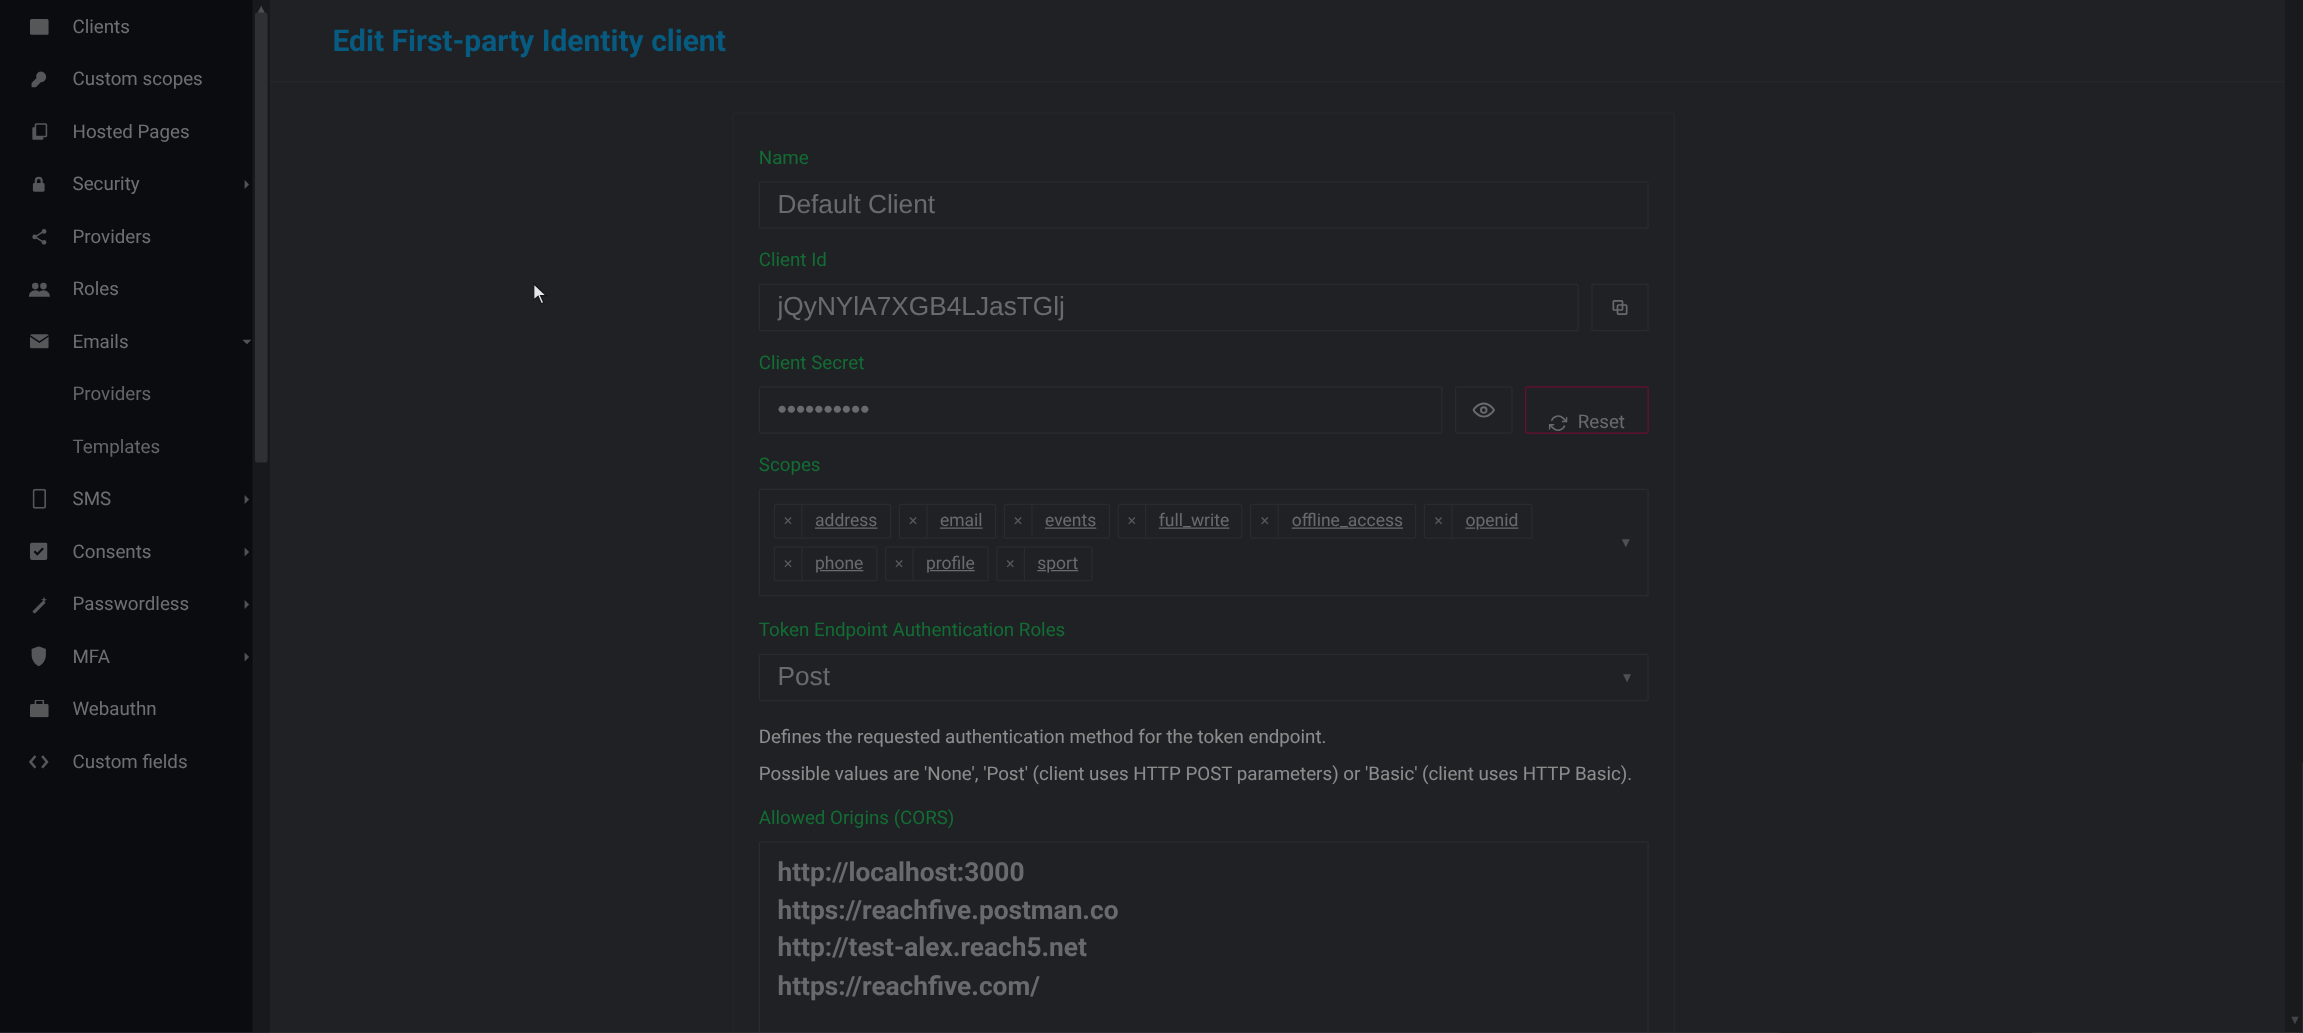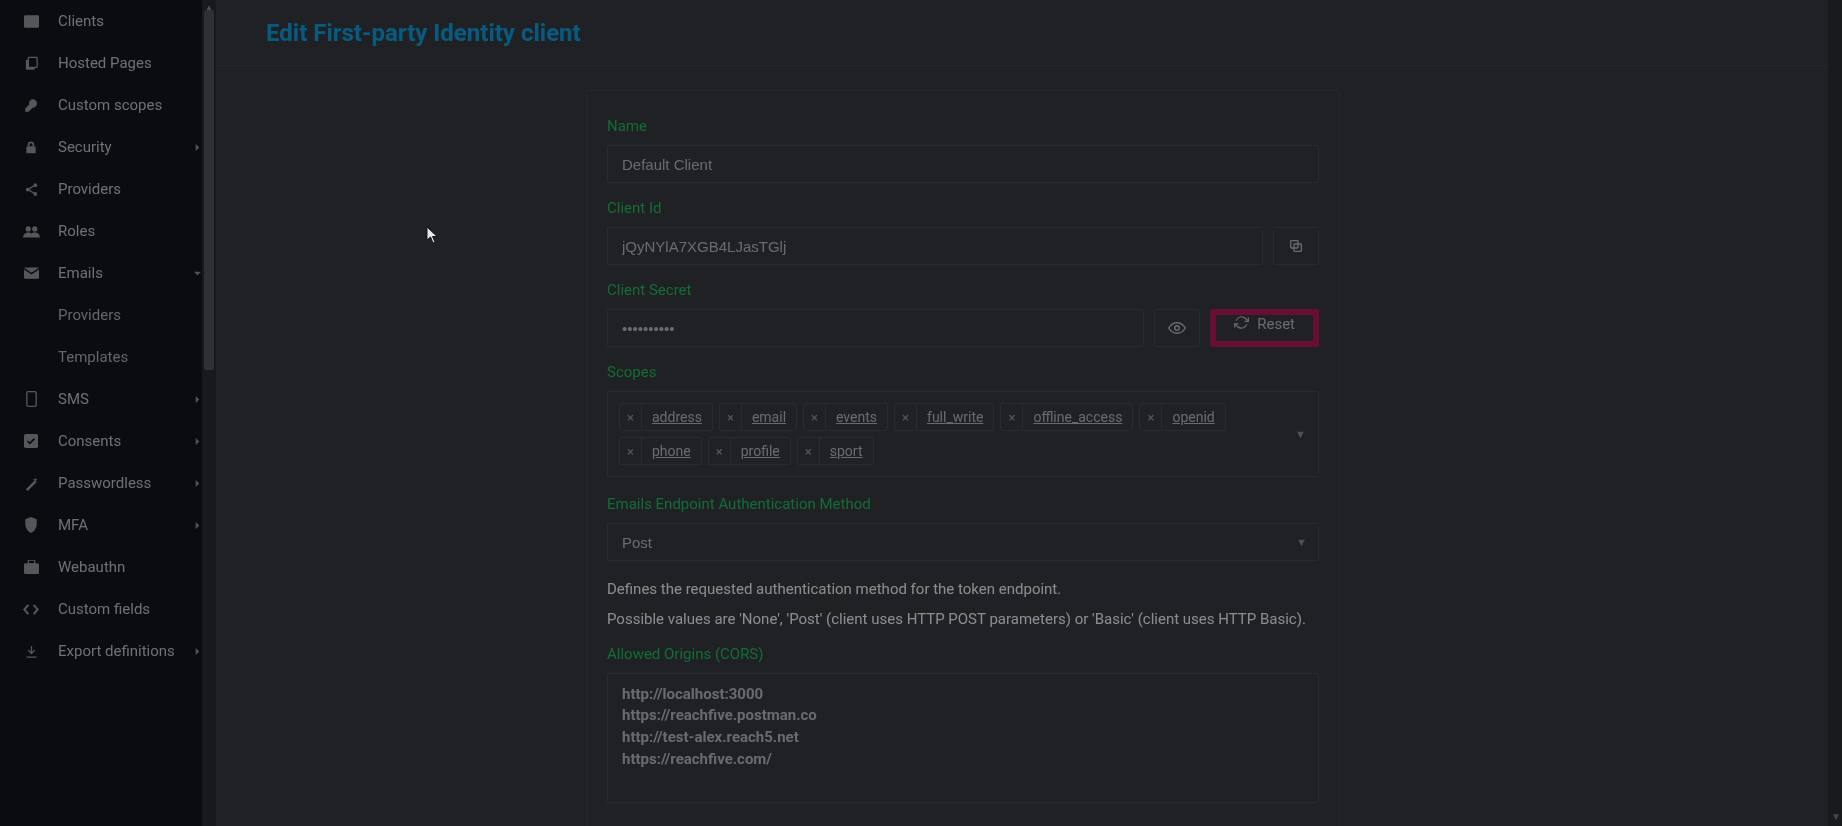--- a/index.html
+++ b/index.html
@@ -258,19 +258,19 @@
         <div class="sidebar-item">
           <span class="sidebar-icon">
             <svg width="15" height="15" viewBox="0 0 24 24" fill="#c8cbd0">
+              <path d="M14 2a6 6 0 00-5.6 8.2L2 16.6V22h5.4l6.4-6.4A6 6 0 1014 2z"></path>
+            </svg>
+          </span>
+          <span>Custom scopes</span>
+        </div>
+        <div class="sidebar-item">
+          <span class="sidebar-icon">
+            <svg width="15" height="15" viewBox="0 0 24 24" fill="#c8cbd0">
               <rect x="3" y="6" width="14" height="16" rx="1"></rect>
               <rect x="7" y="2" width="14" height="16" rx="1" fill="#14171c" stroke="#c8cbd0" stroke-width="2"></rect>
             </svg>
           </span>
           <span>Hosted Pages</span>
-        </div>
-        <div class="sidebar-item">
-          <span class="sidebar-icon">
-            <svg width="15" height="15" viewBox="0 0 24 24" fill="#c8cbd0">
-              <path d="M14 2a6 6 0 00-5.6 8.2L2 16.6V22h5.4l6.4-6.4A6 6 0 1014 2z"></path>
-            </svg>
-          </span>
-          <span>Custom scopes</span>
         </div>
         <div class="sidebar-item">
           <span class="sidebar-icon">

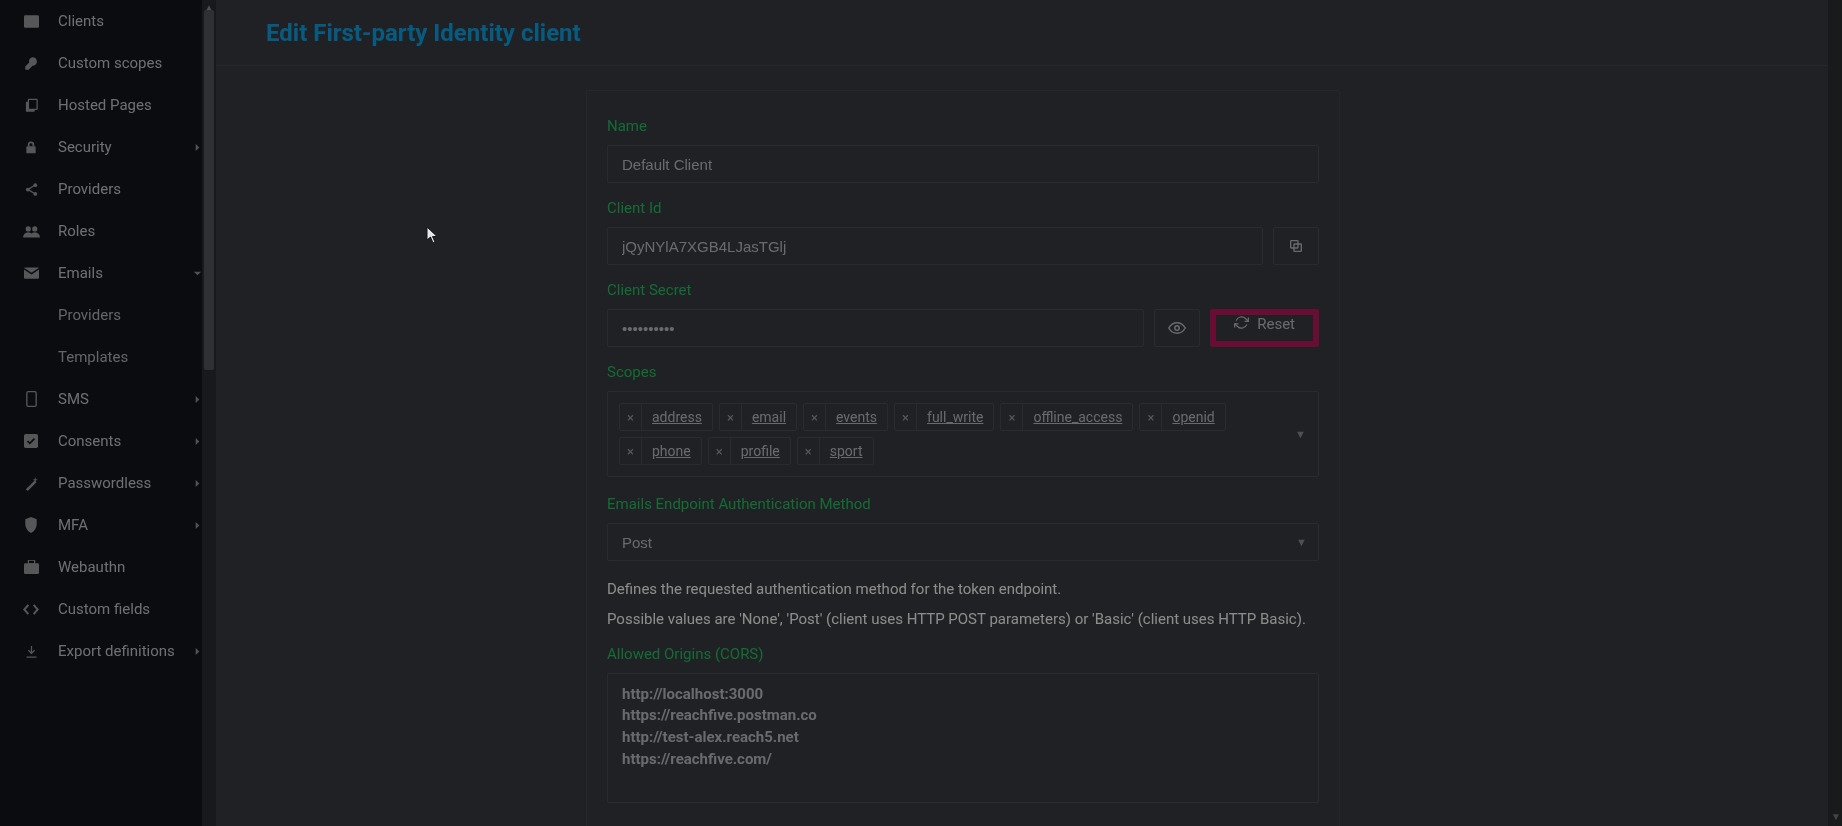--- a/index.html
+++ b/index.html
@@ -124,7 +124,7 @@
     background: #3a3d42;
     color: #bfc2c7;
     padding: 0 14px;
-    font-size: 15px;
+    font-size: 21px;
     border-radius: 2px;
   }
   .row { display: flex; gap: 10px; margin-bottom: 16px; align-items: stretch; }

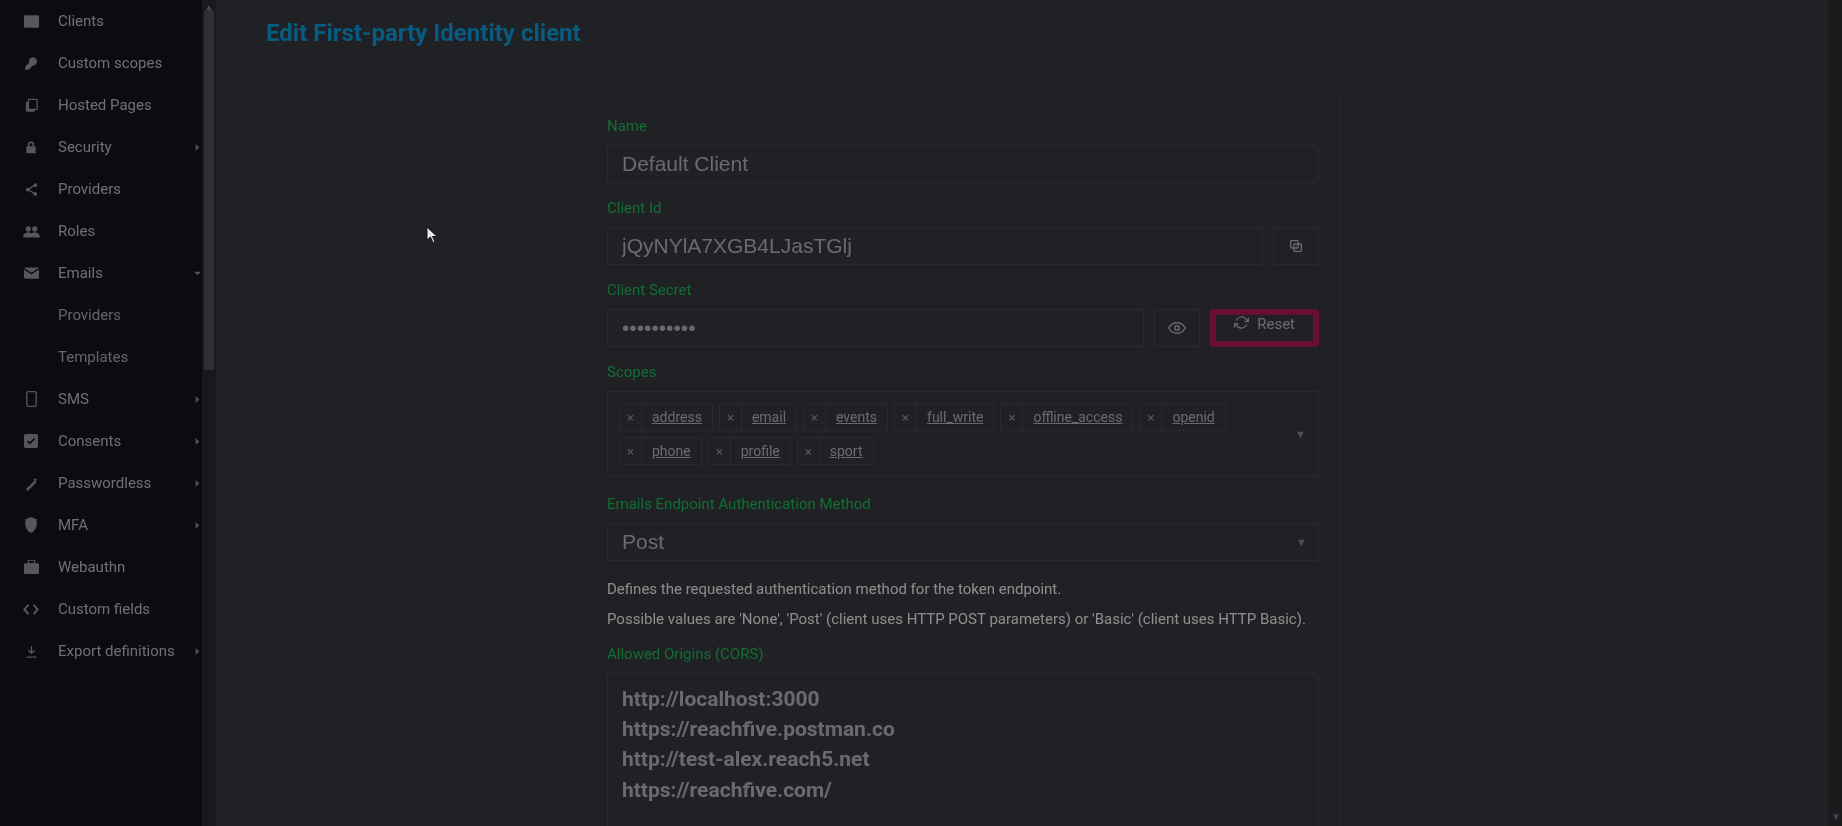--- a/index.html
+++ b/index.html
@@ -142,10 +142,10 @@
   }
   .reset-btn {
     height: 38px;
-    border: 6px solid #be185d;
+    border: 1px solid #be185d;
     background: #3a3d42;
     display: inline-flex;
-    align-items: flex-start;
+    align-items: flex-end;
     justify-content: center;
     padding: 0 18px;
     gap: 8px;

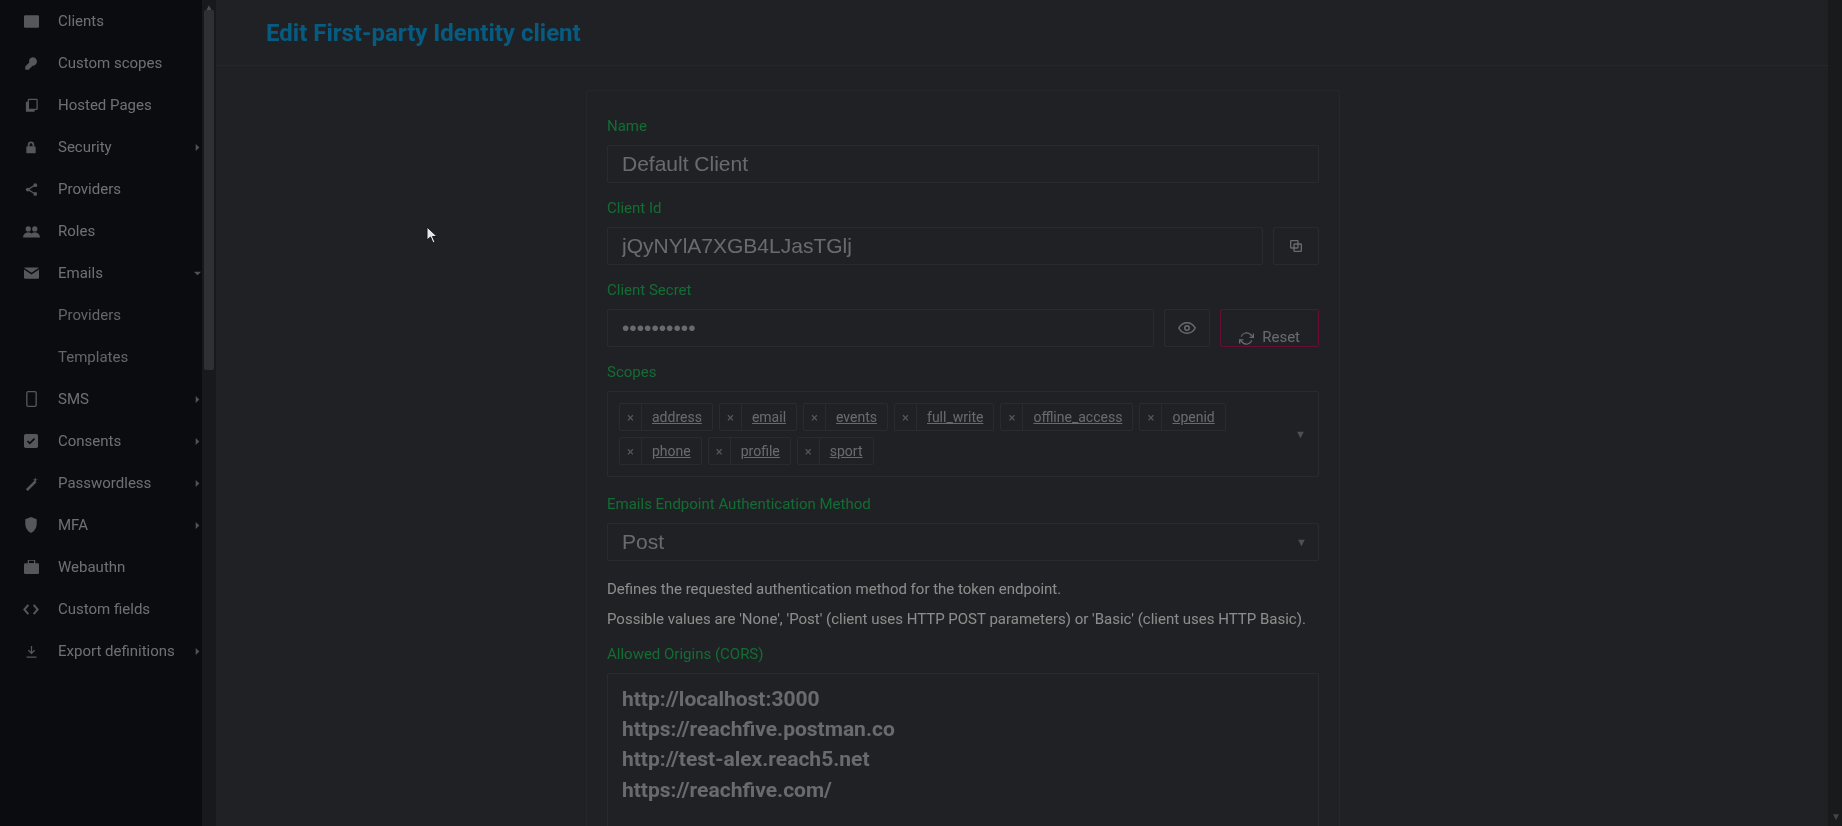--- a/index.html
+++ b/index.html
@@ -488,7 +488,7 @@
         <span class="caret">▼</span>
       </div>
 
-      <div class="form-label">Emails Endpoint Authentication Method</div>
+      <div class="form-label">Token Endpoint Authentication Roles</div>
       <div class="select">
         <input class="form-control" readonly="" value="Post" style="">
         <span class="caret">▼</span>

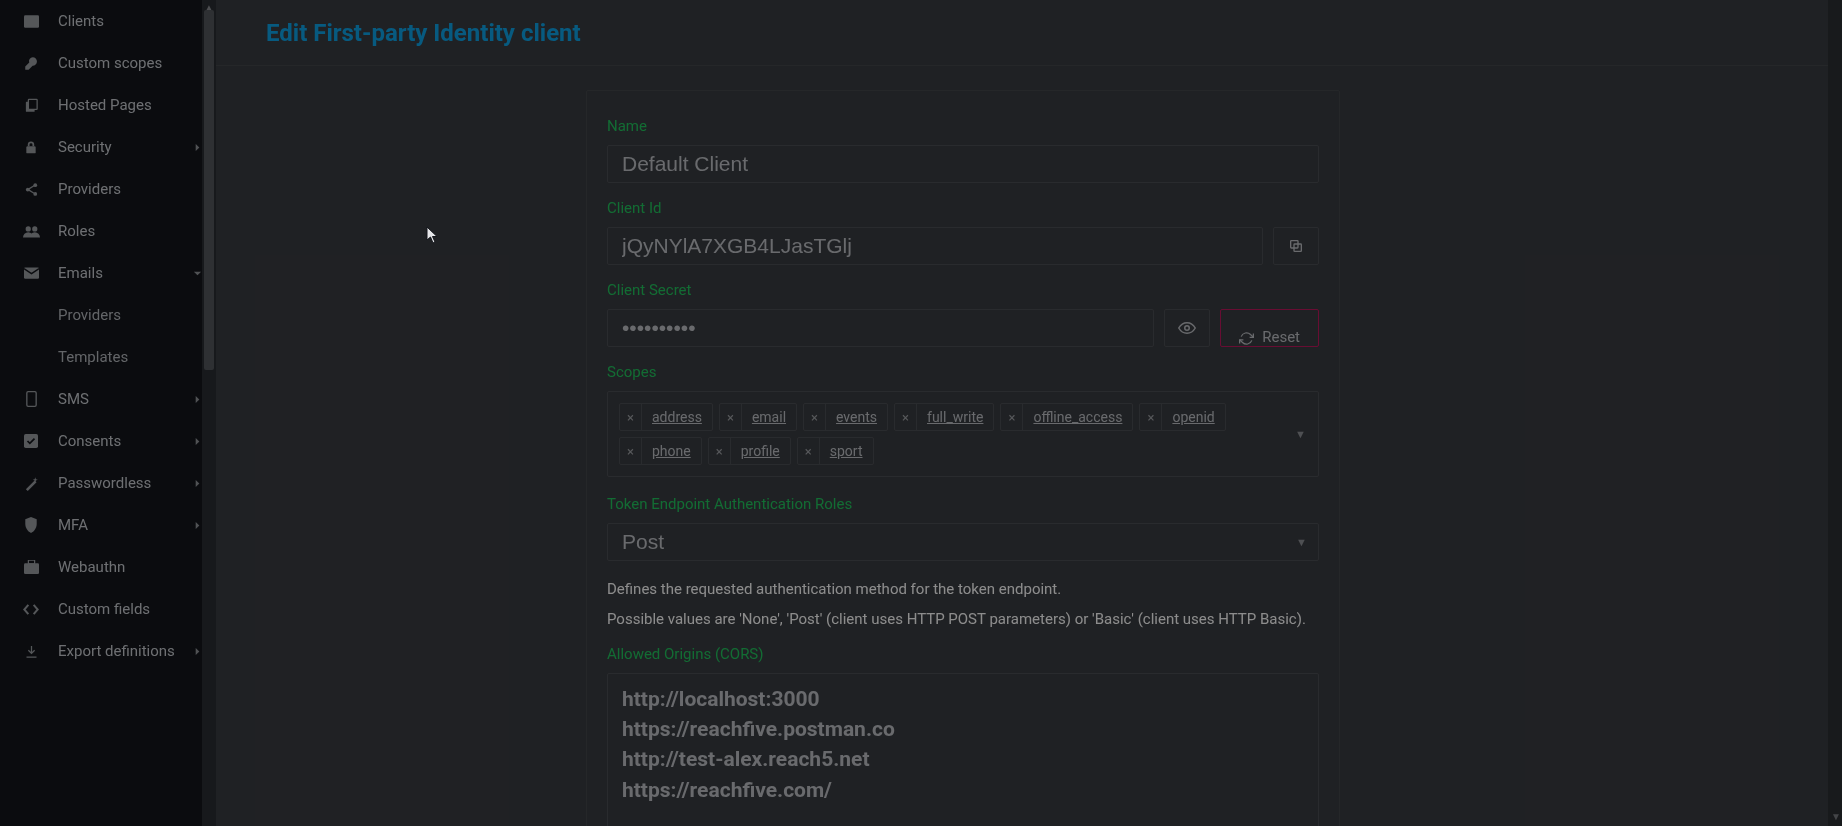--- a/index.html
+++ b/index.html
@@ -394,19 +394,6 @@
           </span>
           <span>Custom fields</span>
         </div>
-        <div class="sidebar-item">
-          <span class="sidebar-icon">
-            <svg width="15" height="15" viewBox="0 0 24 24" fill="none" stroke="#c8cbd0" stroke-width="2">
-              <path d="M12 3v12M7 10l5 5 5-5M4 21h16"></path>
-            </svg>
-          </span>
-          <span>Export definitions</span>
-          <span class="chev">
-            <svg width="9" height="9" viewBox="0 0 10 10" fill="#c8cbd0">
-              <path d="M3 1l4 4-4 4z"></path>
-            </svg>
-          </span>
-        </div>
       </div>
   </div>
 

